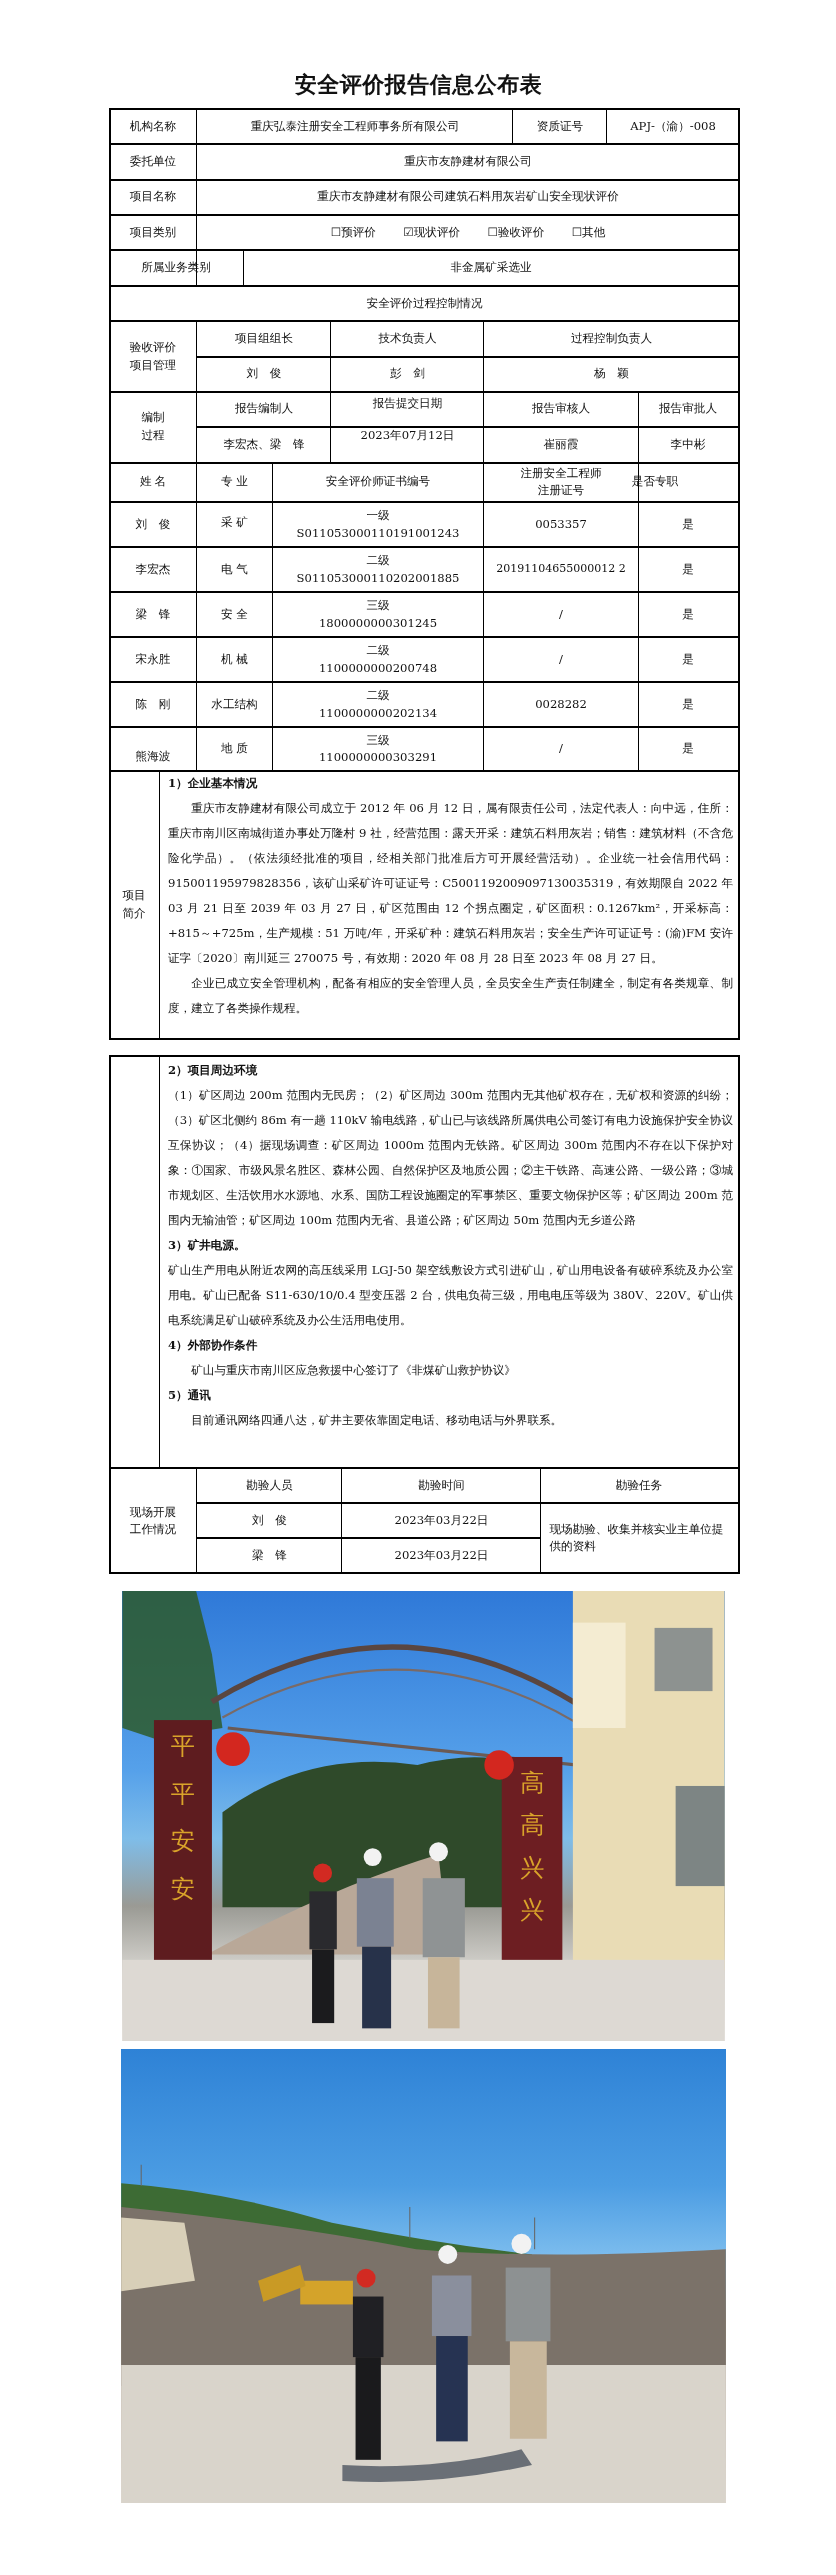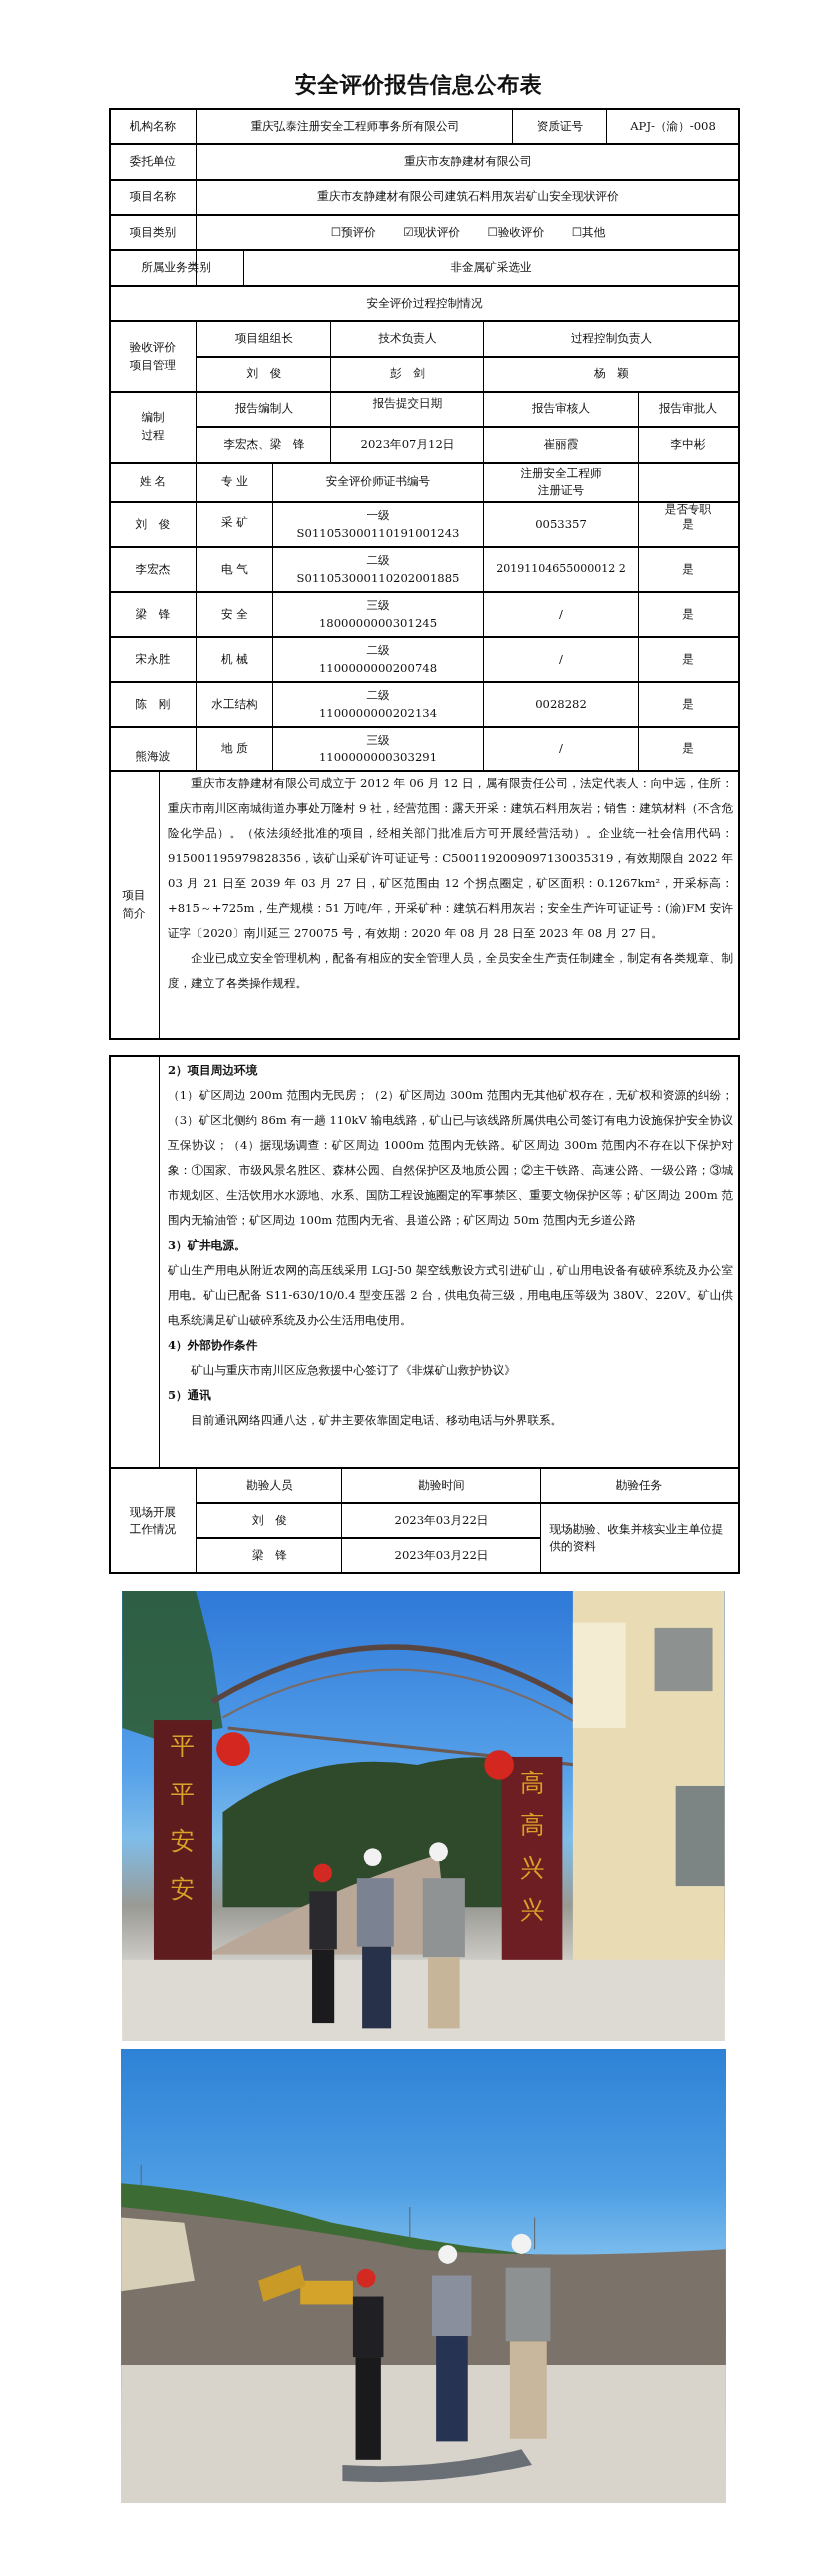--- a/index.html
+++ b/index.html
@@ -101,7 +101,7 @@
 <div class="cell" style="left:484px;top:391px;width:154px;height:35px;">报告审核人</div>
 <div class="cell" style="left:638px;top:391px;width:100px;height:35px;">报告审批人</div>
 <div class="cell" style="left:197px;top:427px;width:134px;height:36px;">李宏杰、梁　锋</div>
-<div class="cell" style="left:331px;top:427px;width:153px;height:36px;">2023年07月12日</div>
+<div class="cell" style="left:331px;top:418px;width:153px;height:36px;">2023年07月12日</div>
 <div class="cell" style="left:484px;top:427px;width:154px;height:36px;">崔丽霞</div>
 <div class="cell" style="left:638px;top:427px;width:100px;height:36px;">李中彬</div>
 

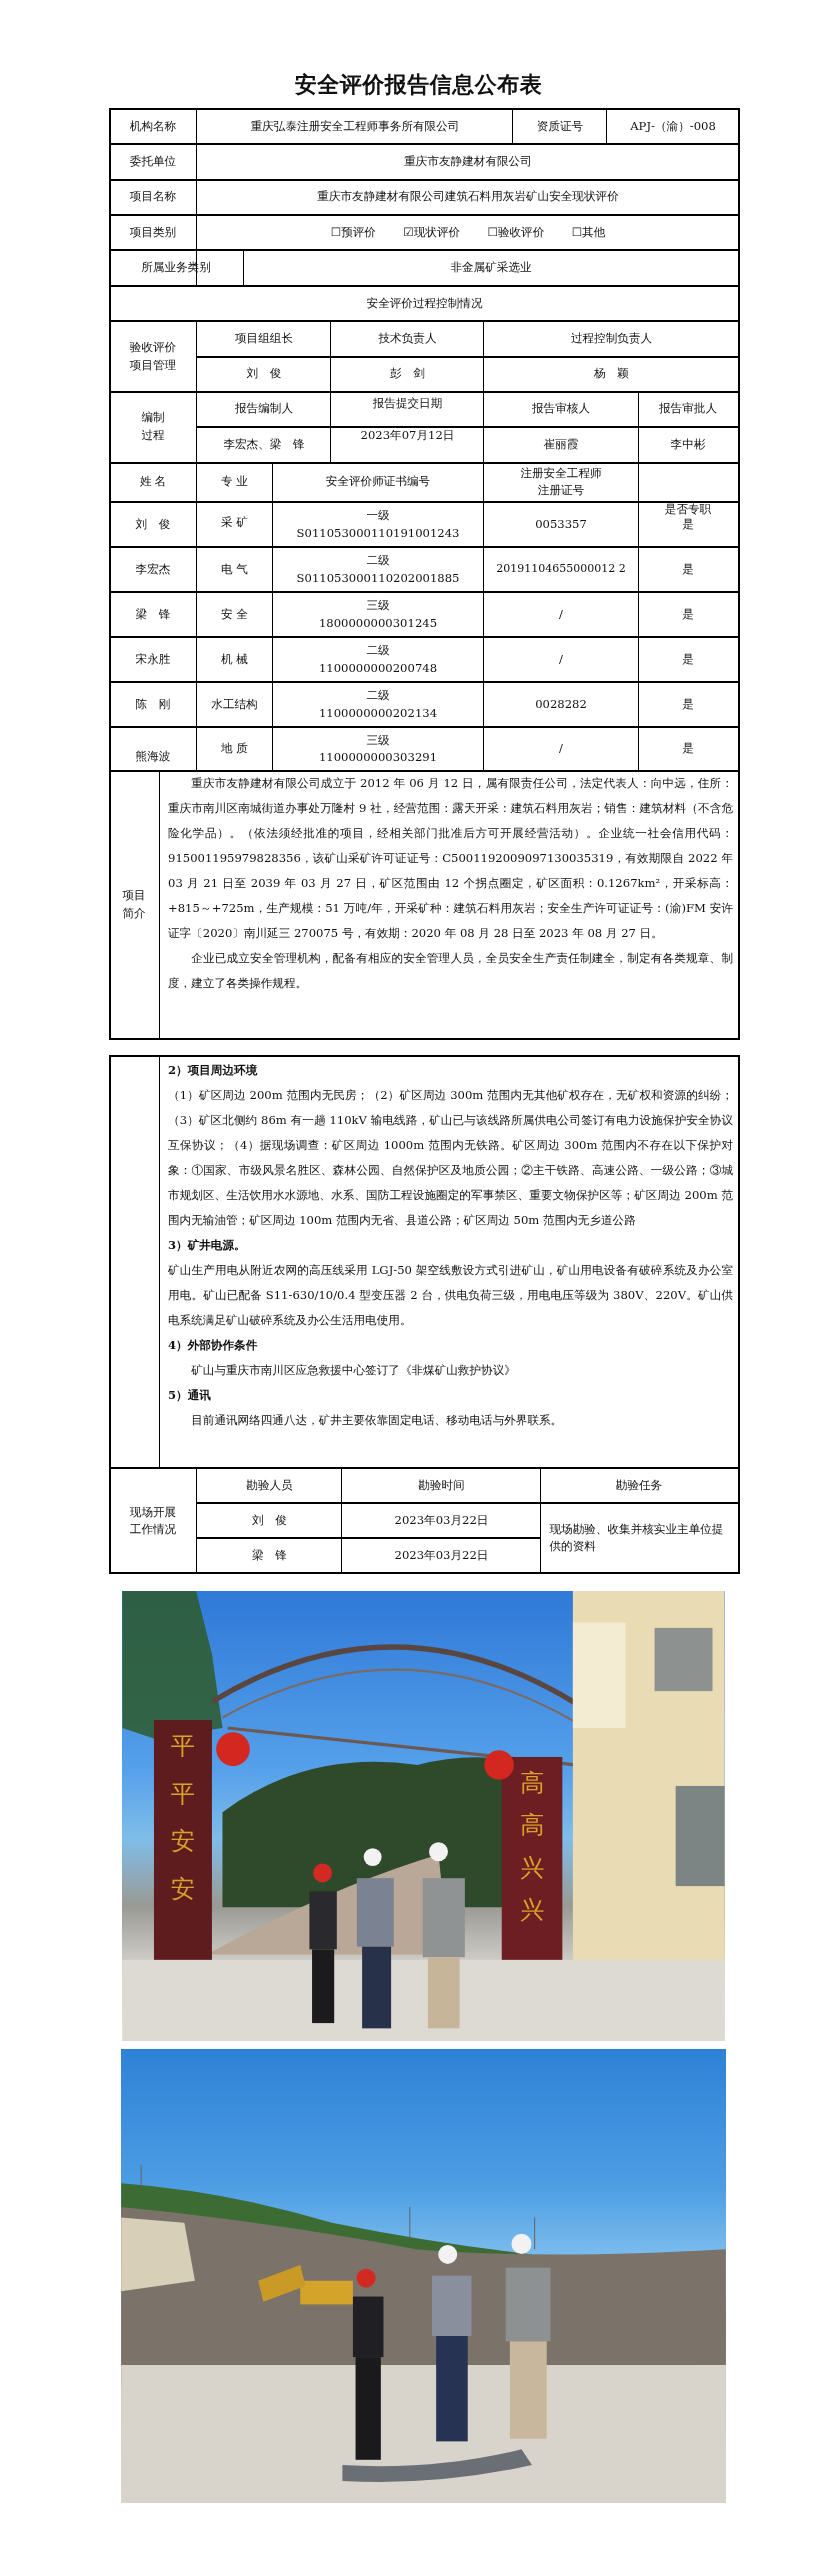--- a/index.html
+++ b/index.html
@@ -112,7 +112,7 @@
   <span>注册安全工程师</span>
   <span>注册证号</span>
 </div>
-<div class="cell" style="left:638px;top:462px;width:100px;height:40px;margin-top:28px;">是否专职</div>
+<div class="cell" style="left:605px;top:462px;width:100px;height:40px;">是否专职</div>
 
 <div>
 

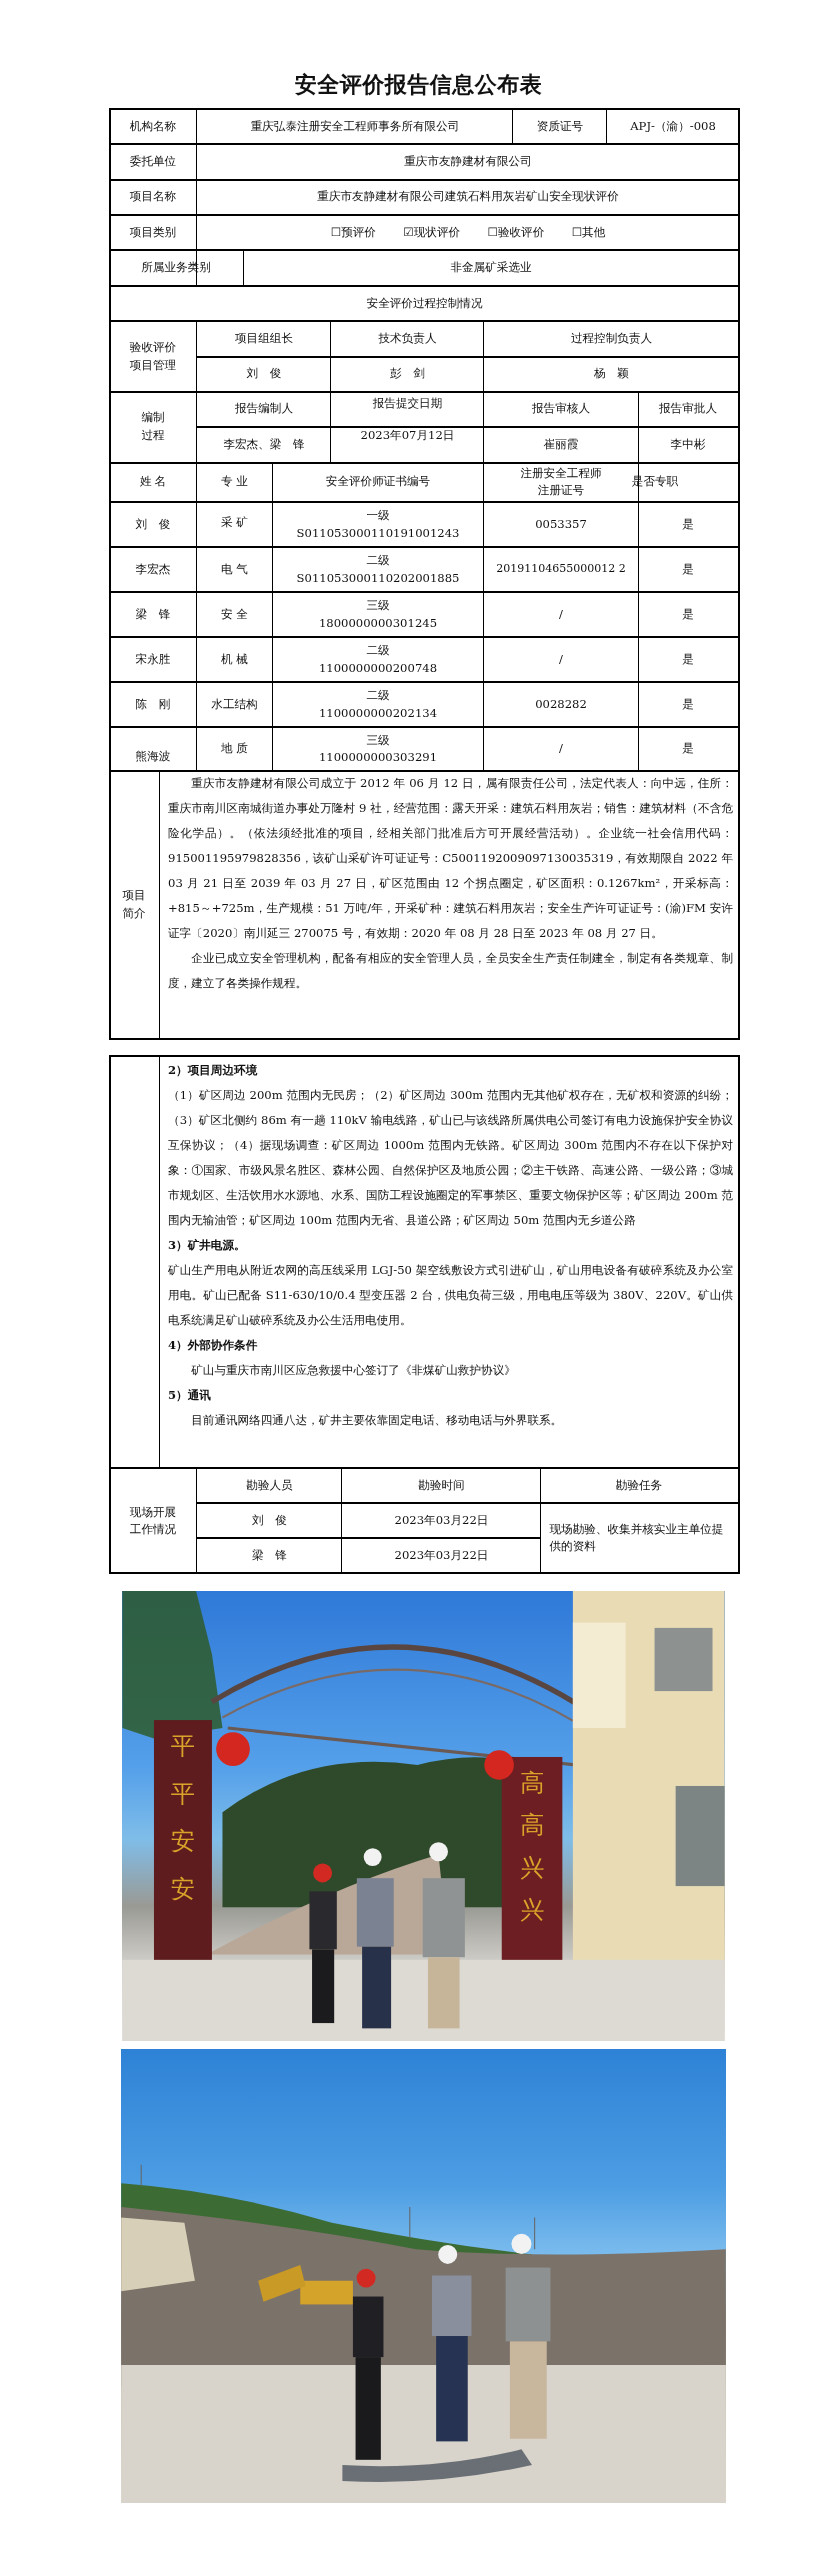--- a/index.html
+++ b/index.html
@@ -176,6 +176,7 @@
   <span>简介</span>
 </div>
 <div class="para" style="left:168px;top:771px;width:565px;">
+  <div class="h">1）企业基本情况</div>
   <div class="ind">重庆市友静建材有限公司成立于 2012 年 06 月 12 日，属有限责任公司，法定代表人：向中远，住所：重庆市南川区南城街道办事处万隆村 9 社，经营范围：露天开采：建筑石料用灰岩；销售：建筑材料（不含危险化学品）。（依法须经批准的项目，经相关部门批准后方可开展经营活动）。企业统一社会信用代码：915001195979828356，该矿山采矿许可证证号：C5001192009097130035319，有效期限自 2022 年 03 月 21 日至 2039 年 03 月 27 日，矿区范围由 12 个拐点圈定，矿区面积：0.1267km²，开采标高：+815～+725m，生产规模：51 万吨/年，开采矿种：建筑石料用灰岩；安全生产许可证证号：(渝)FM 安许证字〔2020〕南川延三 270075 号，有效期：2020 年 08 月 28 日至 2023 年 08 月 27 日。</div>
   <div class="ind">企业已成立安全管理机构，配备有相应的安全管理人员，全员安全生产责任制建全，制定有各类规章、制度，建立了各类操作规程。</div>
 </div>

